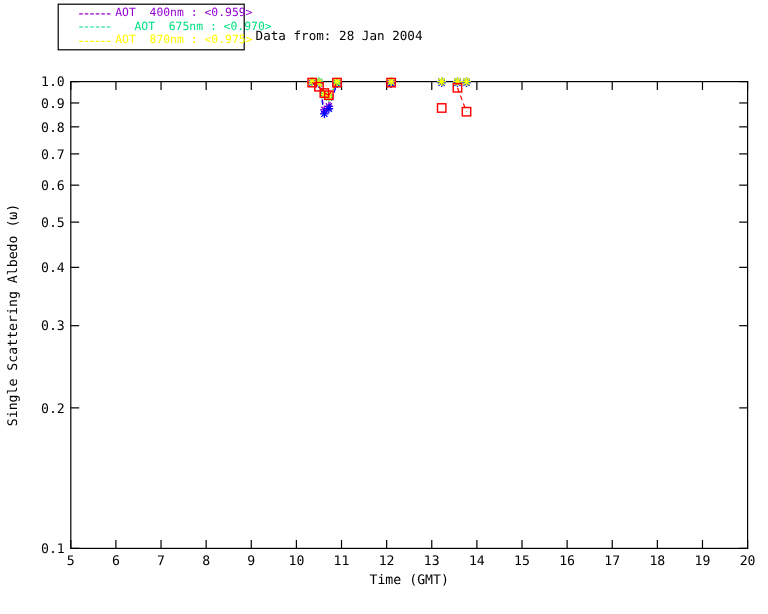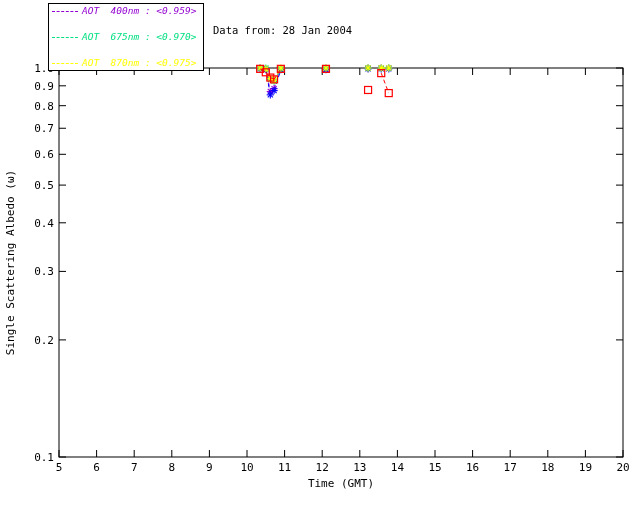--- a/index.html
+++ b/index.html
@@ -17,16 +17,15 @@
     left: 48px;
     top: 3px;
     width: 156px;
-    height: 68px;
+    height: 39px;
     border: 1px solid #000;
     background: #ffffff;
     box-sizing: border-box;
-    padding: 2px 3px;
+    padding: 2px 17px;
     display: flex;
     flex-direction: column;
     justify-content: space-between;
     z-index: 2;
-    font-style: italic;
   }
   .legend-row {
     display: flex;

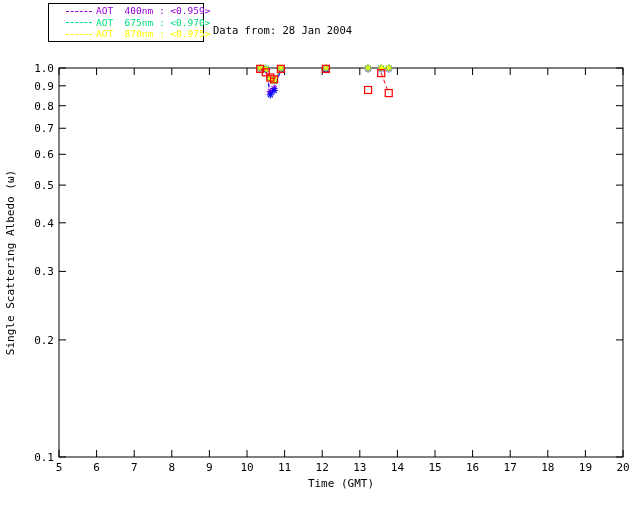--- a/index.html
+++ b/index.html
@@ -63,7 +63,7 @@
     <div class="legend-row" style="color: rgb(148, 0, 211);">
       <span class="legend-dash"></span><span>AOT  400nm : &lt;0.959&gt;</span>
     </div>
-    <div class="legend-row" style="color: rgb(0, 224, 128);">
+    <div class="legend-row" style="color: rgb(0, 224, 128); gap: 16px;">
       <span class="legend-dash"></span><span>AOT  675nm : &lt;0.970&gt;</span>
     </div>
     <div class="legend-row" style="color: rgb(255, 255, 0);">

